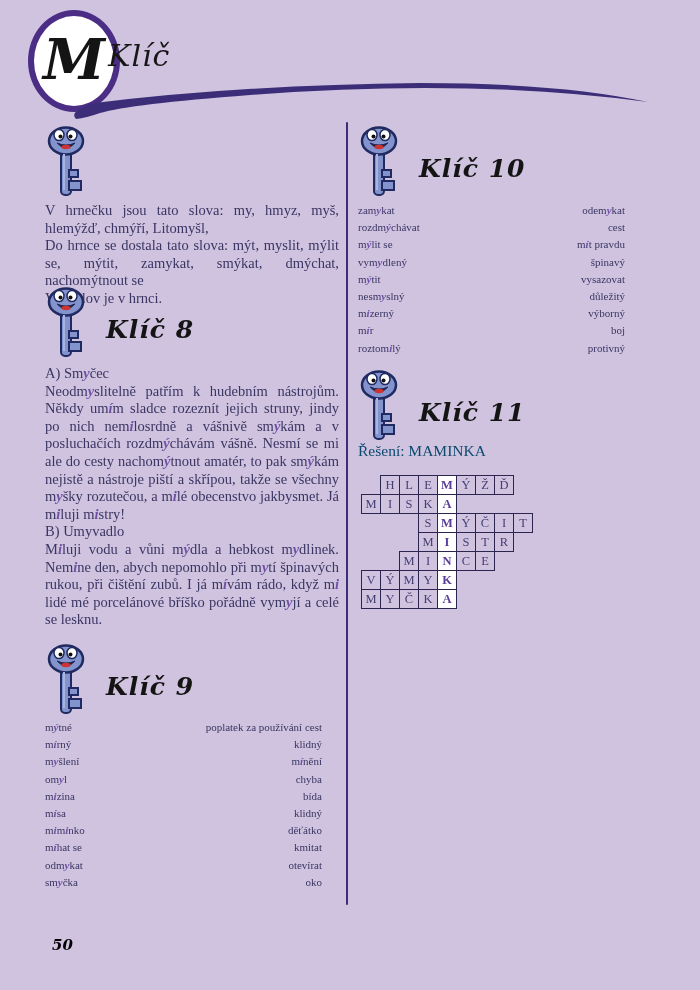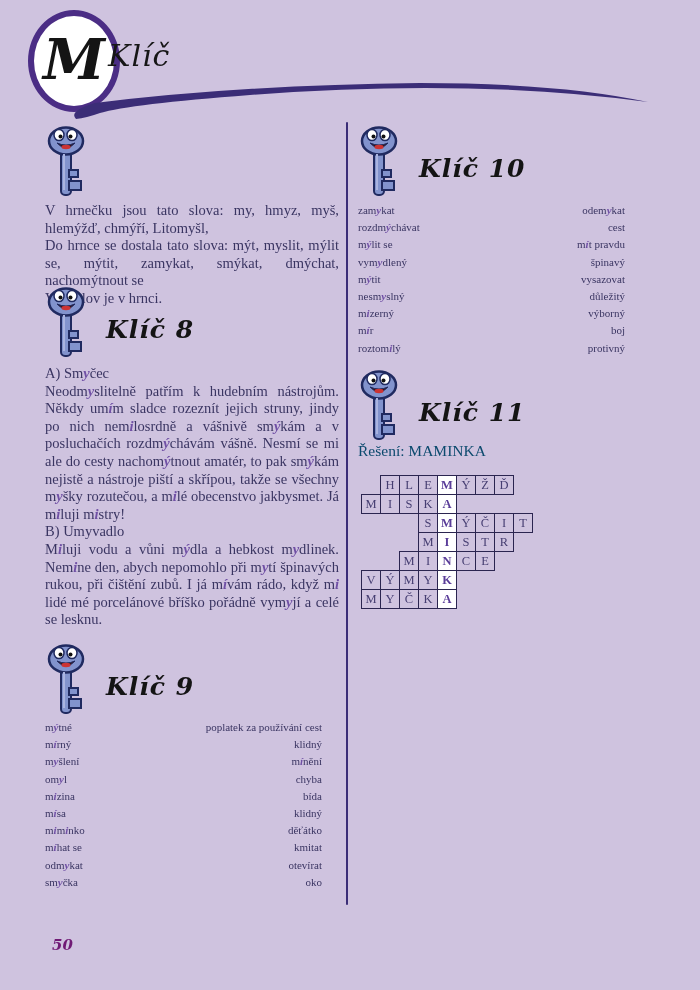--- a/index.html
+++ b/index.html
@@ -60,7 +60,7 @@
   .page-num{
     position:absolute;left:52px;top:936px;
     font-family:"DejaVu Serif", serif;font-style:italic;font-weight:bold;
-    font-size:15px;color:#701a75;
+    font-size:15px;color:#000000;
   }
   
   #sec-k7{left:45px;top:126px;width:294px;}

